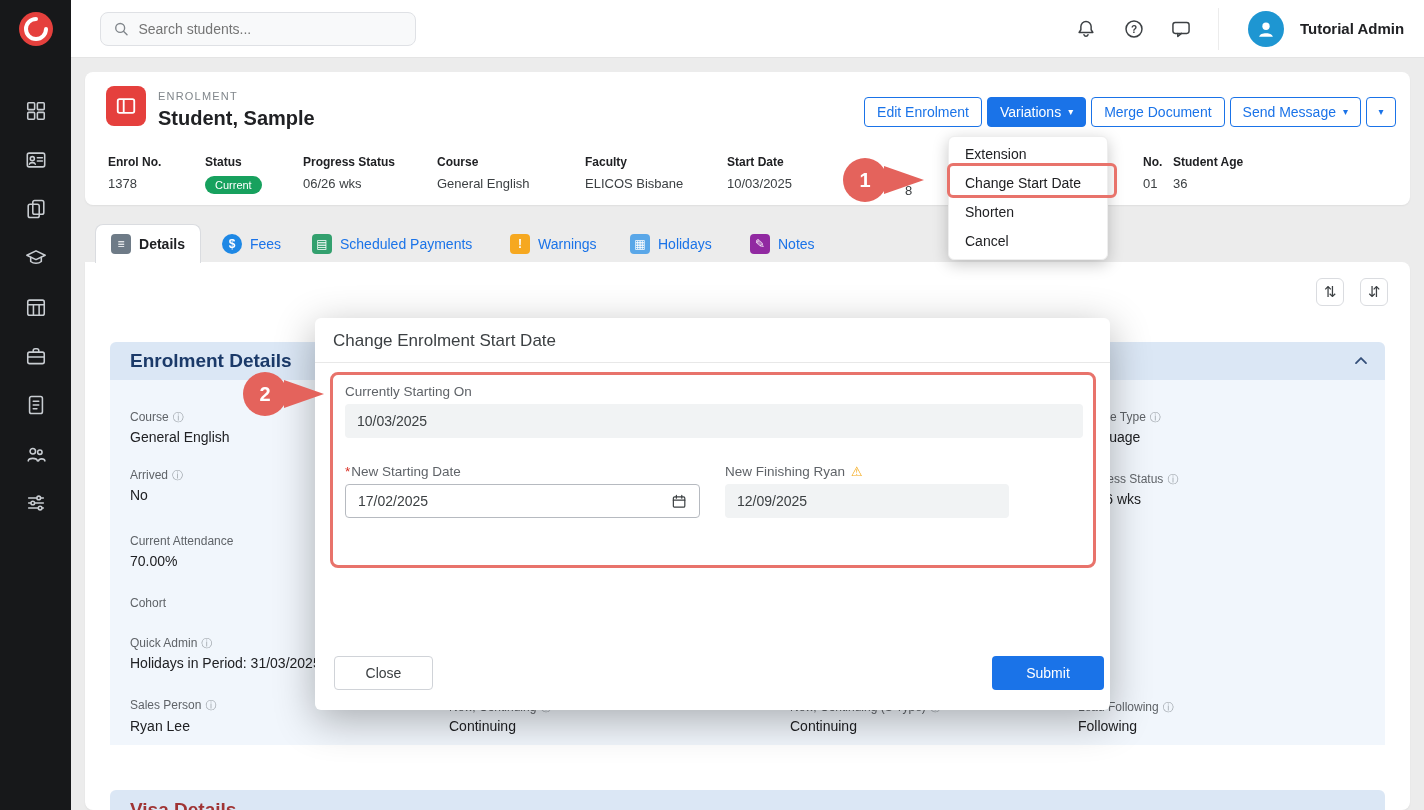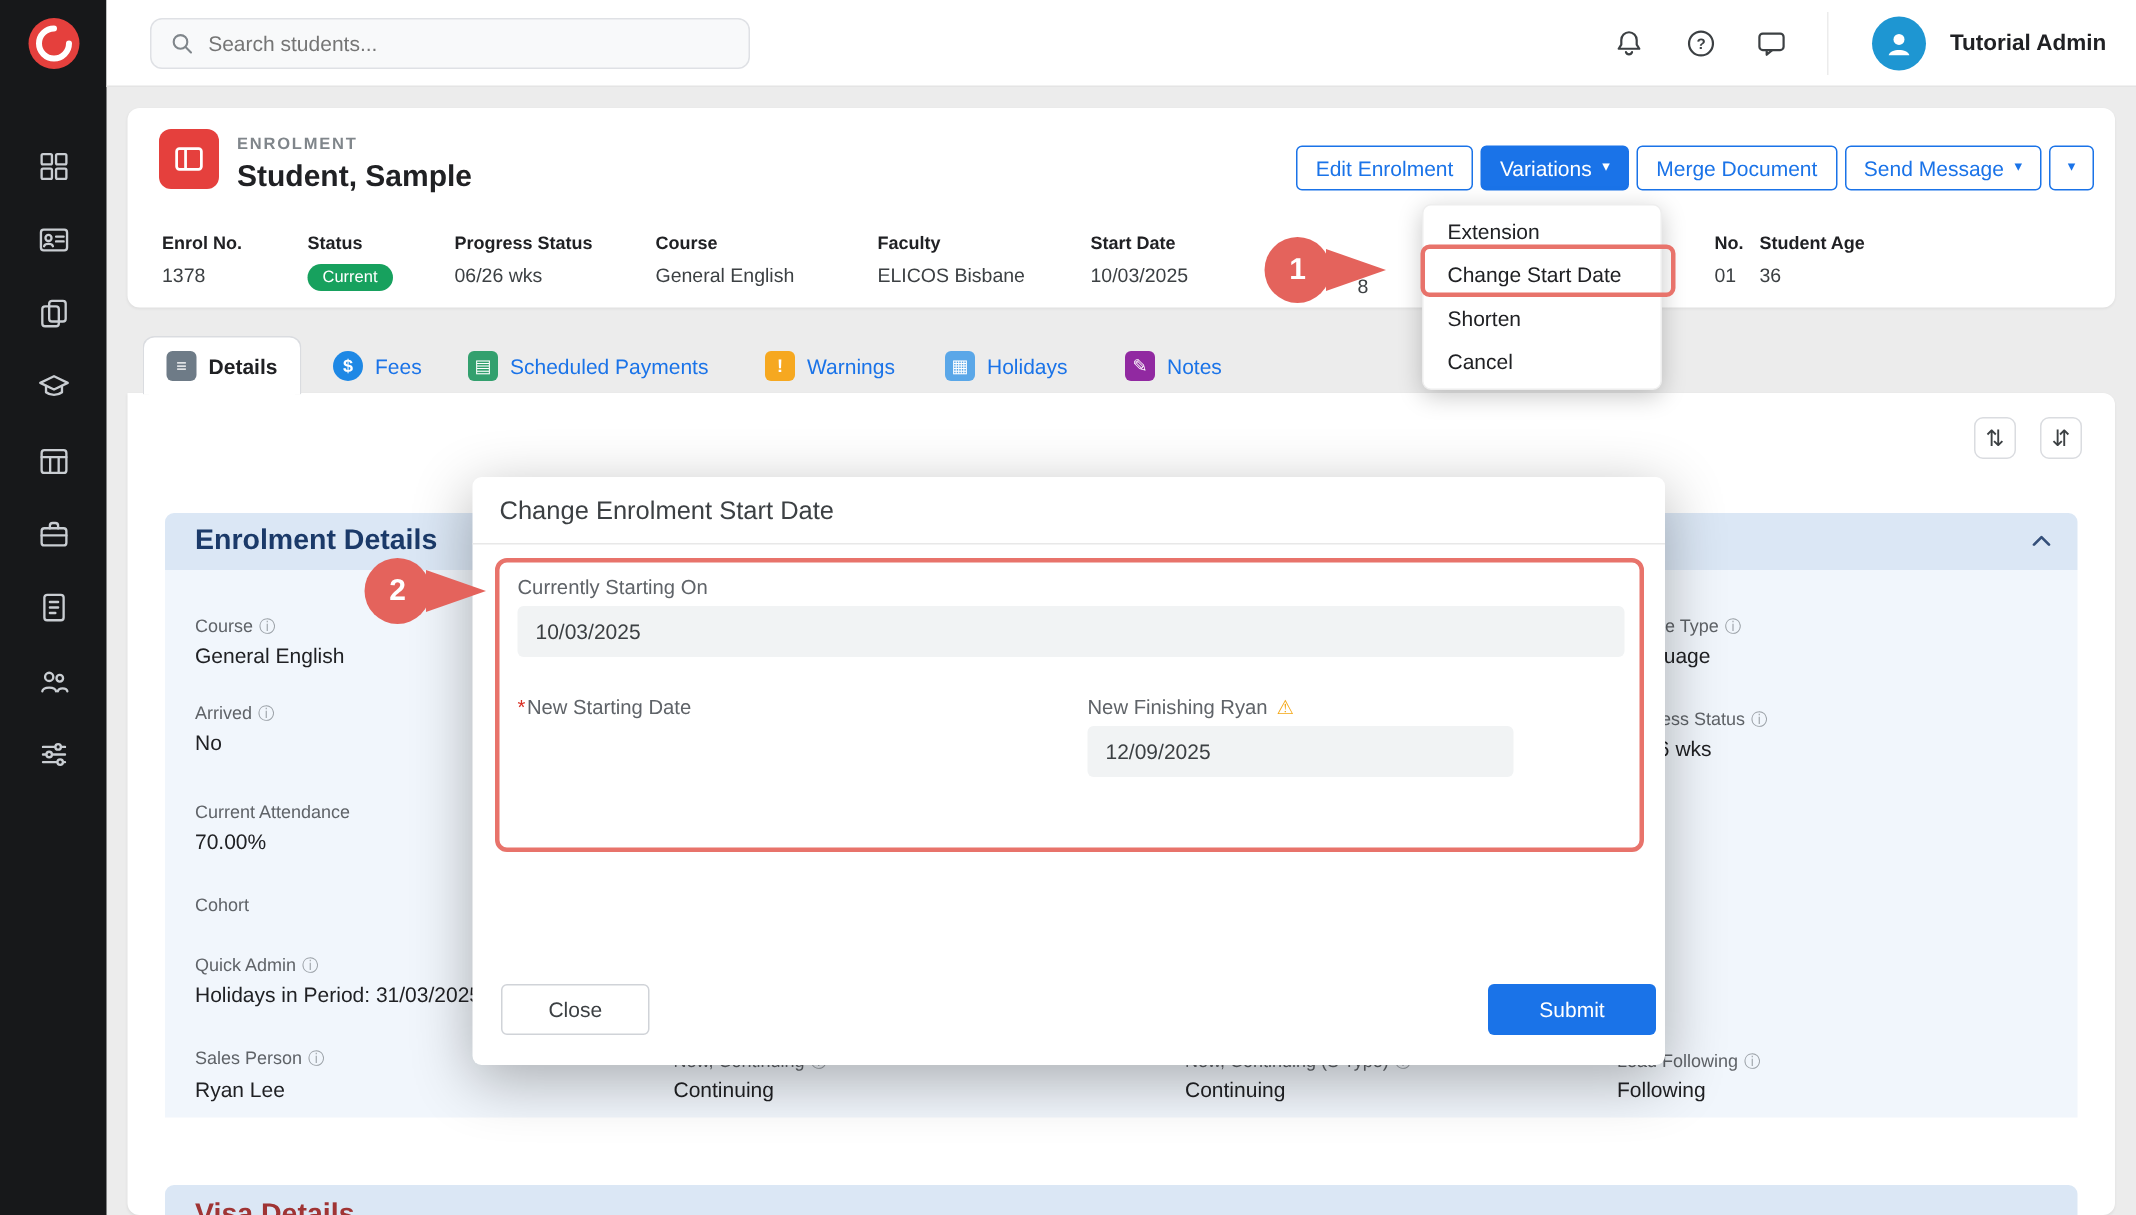--- a/index.html
+++ b/index.html
@@ -149,7 +149,7 @@
 </div>
 
 <div class="abs topbar" style="left:71px;top:0;width:1353px;height:58px"></div>
-<div class="abs search" style="left:100px;top:12px;width:400px;height:34px">
+<div class="abs search" style="left:100px;top:12px;width:316px;height:34px">
   <svg width="18" height="18" viewBox="0 0 24 24" fill="none" stroke="#80868b" stroke-width="2" stroke-linecap="round">
       <circle cx="10.5" cy="10.5" r="6.5"></circle>
       <path d="M15.3 15.3 20.5 20.5"></path>

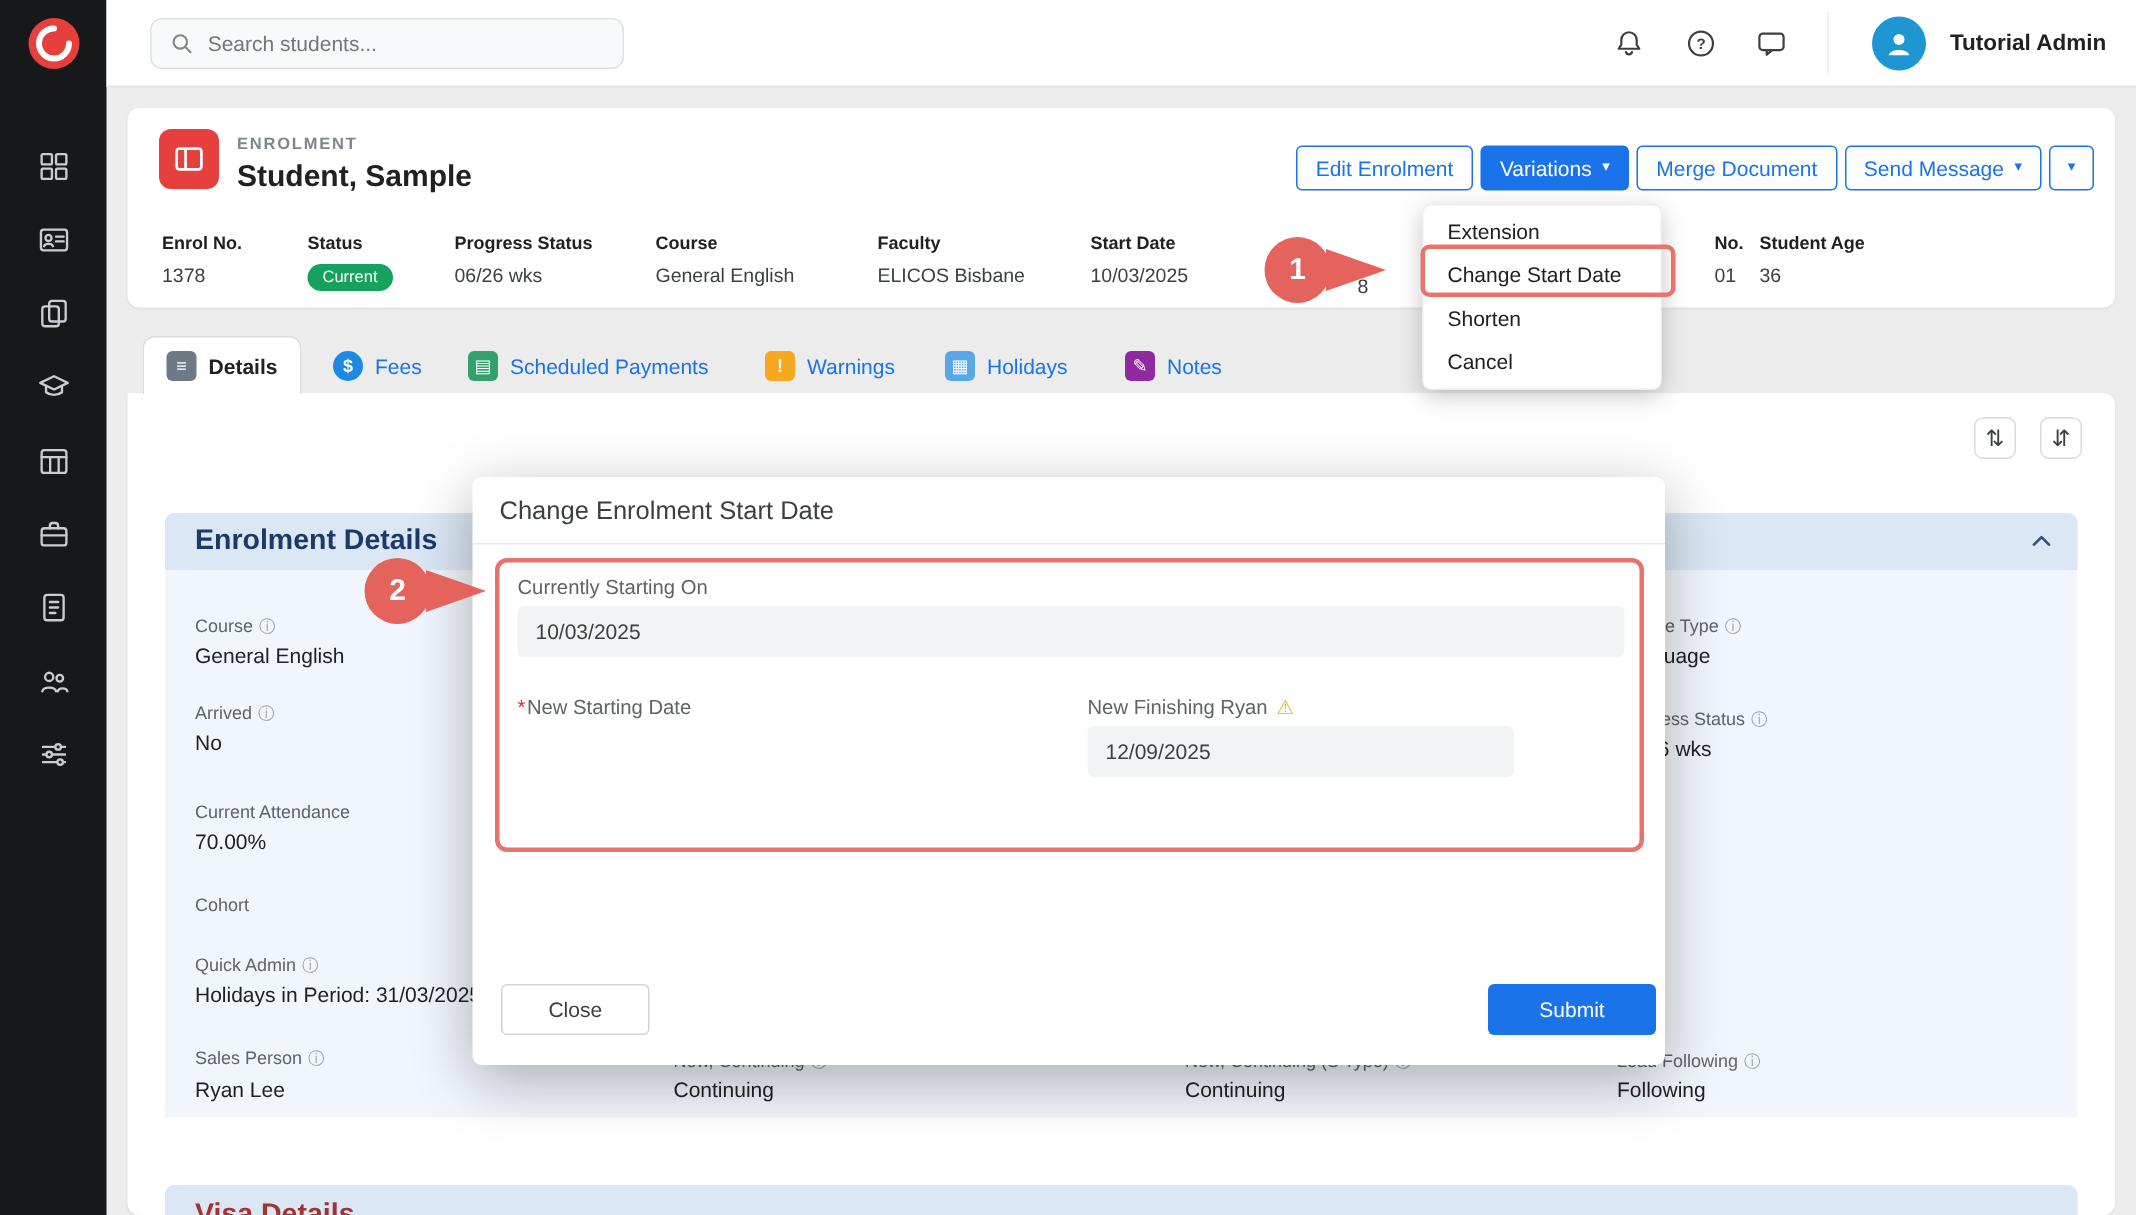--- a/index.html
+++ b/index.html
@@ -21,7 +21,7 @@
 
 .card{background:#fff;border-radius:8px;box-shadow:0 1px 2px rgba(0,0,0,.06)}
 .hdr-icon{background:#e5403d;border-radius:8px;display:flex;align-items:center;justify-content:center}
-.eyebrow{font-size:11px;letter-spacing:1.2px;color:#80868b;font-weight:bold}
+.eyebrow{font-size:11px;letter-spacing:1.2px;color:#80868b;font-weight:normal}
 .bigtitle{font-size:20px;font-weight:bold;color:#202124}
 .actions{display:flex;gap:5px;align-items:center}
 .btn{height:30px;padding:0 12px;border:1px solid #1a73e8;border-radius:4px;background:#fff;color:#1a73e8;

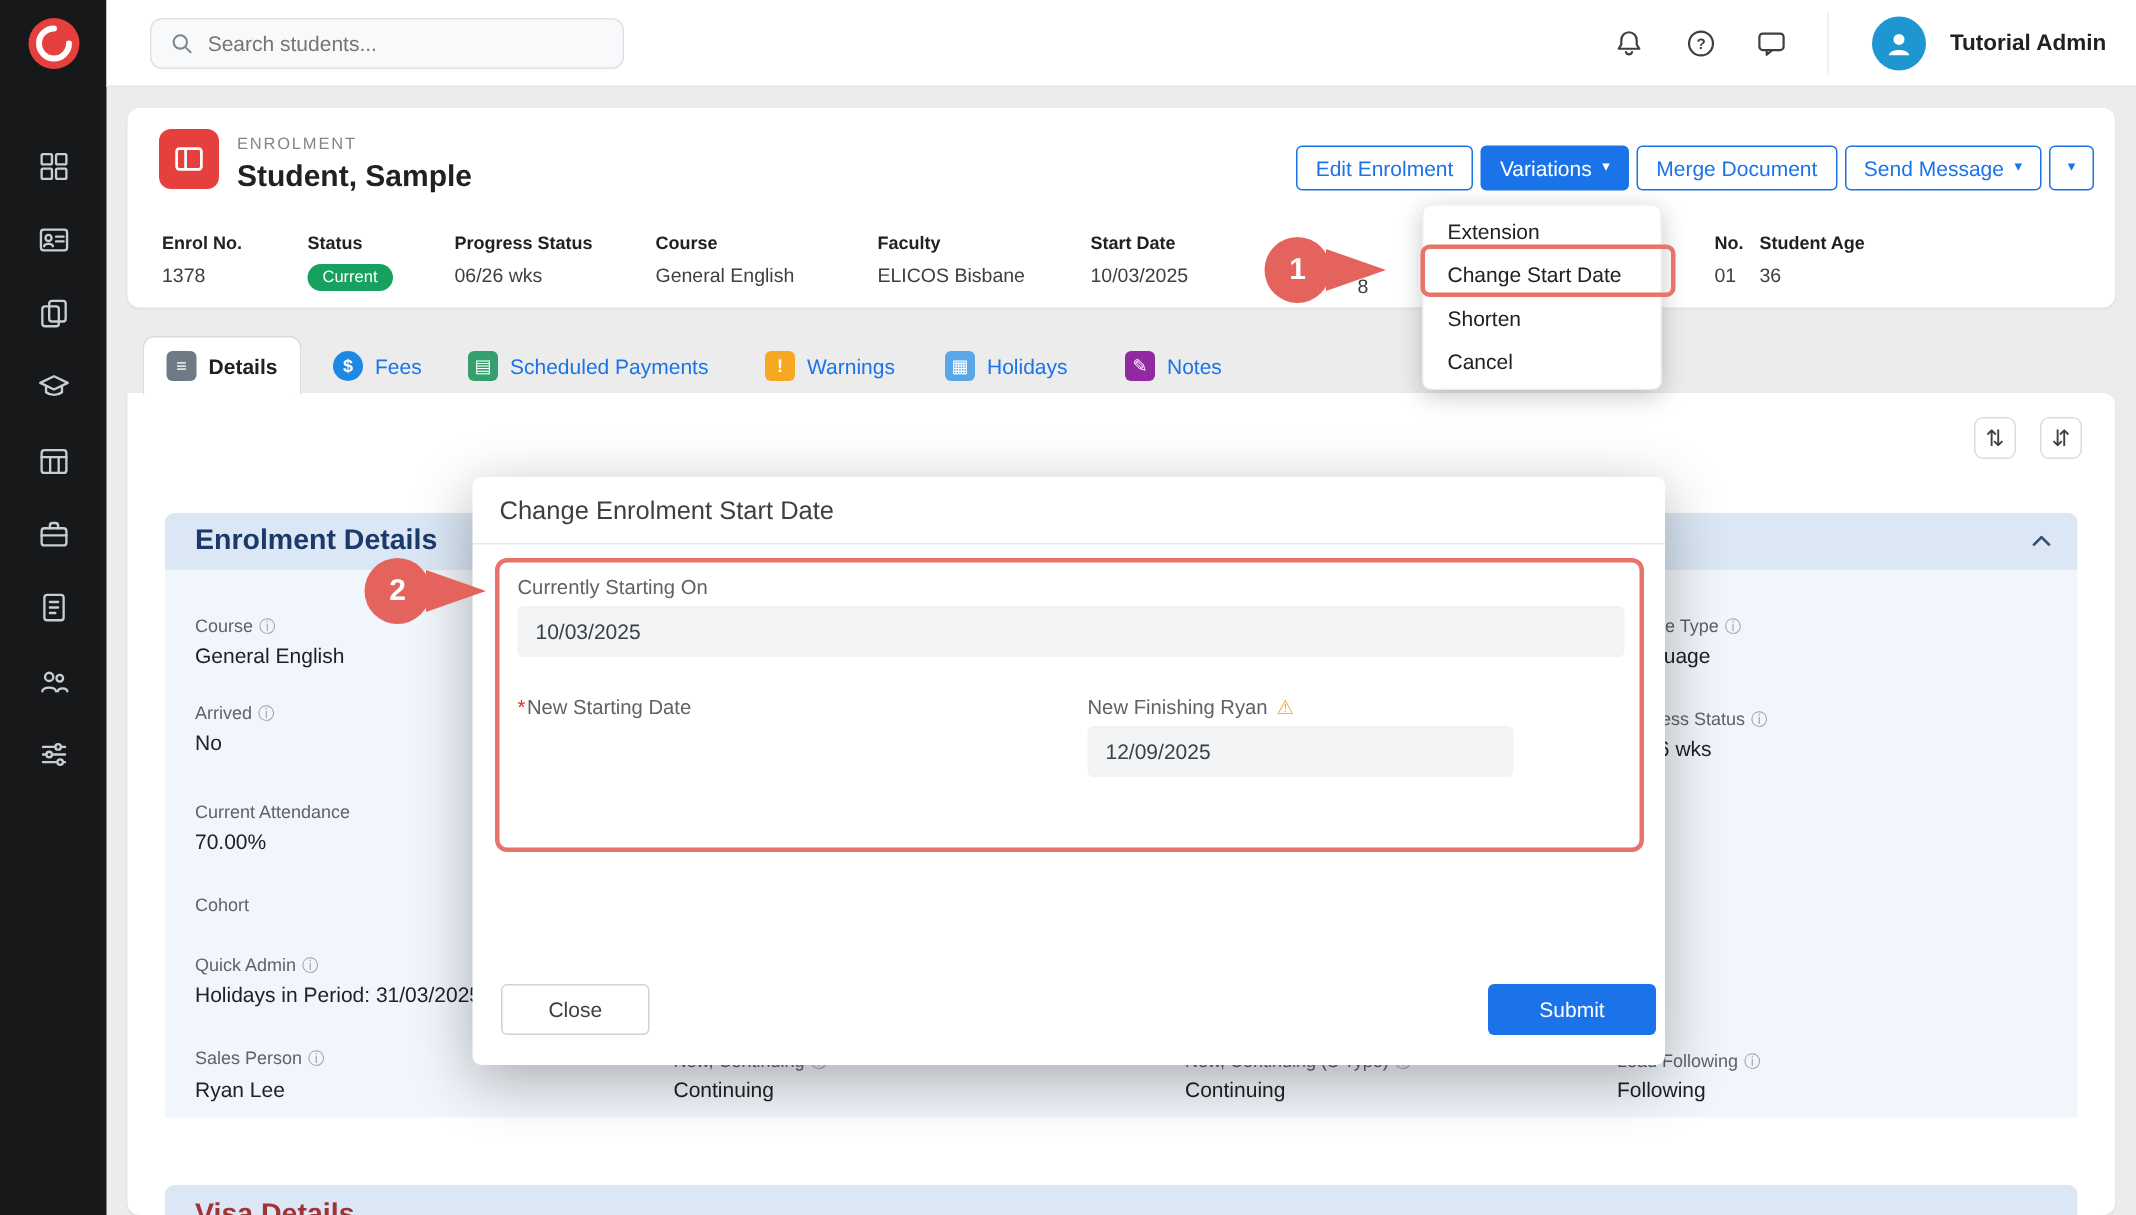--- a/index.html
+++ b/index.html
@@ -340,6 +340,13 @@
   </div>
 
   <div class="abs mlabel" style="left:30px;top:146px"><span class="req">*</span><span>New Starting Date</span></div>
+  <div class="abs minput ed" style="left:30px;top:166px;width:355px;height:34px">
+    <input type="text" value="17/02/2025" style="">
+    <svg width="17" height="17" viewBox="0 0 24 24" fill="none" stroke="#3c4043" stroke-width="1.8" stroke-linecap="round">
+        <rect x="3.5" y="5" width="17" height="15.5" rx="2"></rect>
+        <path d="M3.5 10h17M8 2.8V7M16 2.8V7"></path>
+      </svg>
+  </div>
 
   <div class="abs mlabel" style="left:410px;top:146px"><span>New Finishing Ryan</span><span class="warn">⚠</span></div>
   <div class="abs minput ro" style="left:410px;top:166px;width:284px;height:34px">

